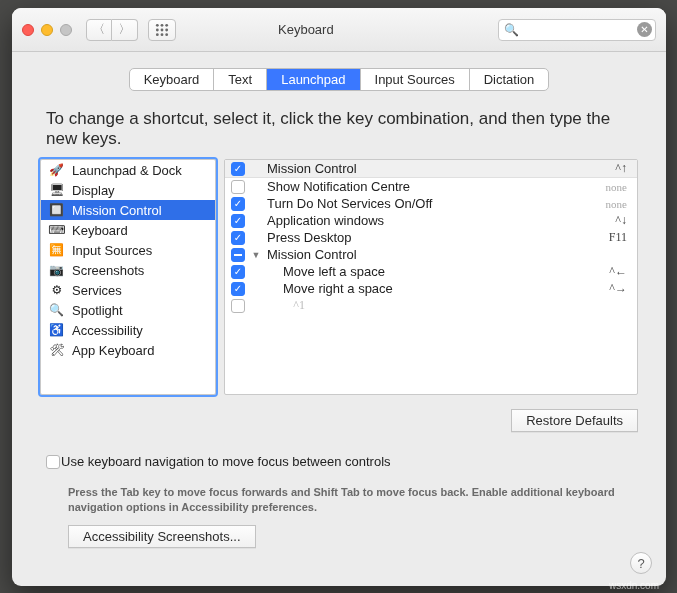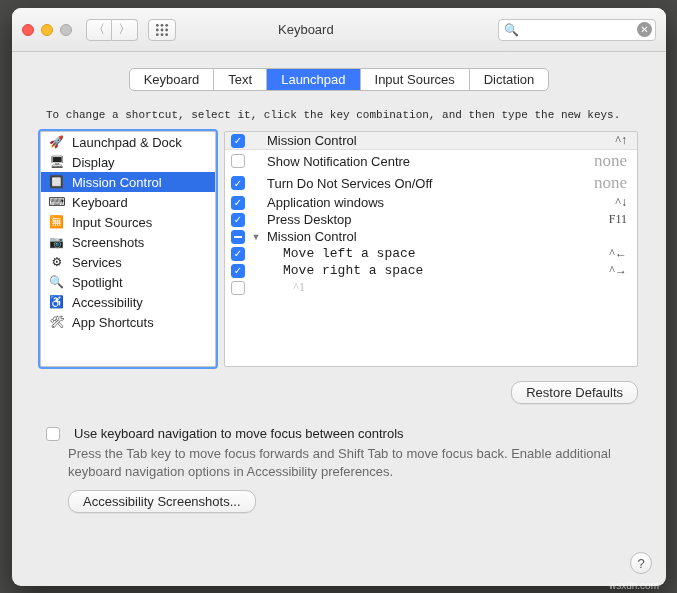--- a/index.html
+++ b/index.html
@@ -37,7 +37,7 @@
   .tab:last-child{border-right:none;}
   .tab.sel{background:#3a78ff;color:#fff;}
   .content{padding:4px 28px 14px;}
-  .instruct{font-size:11px;color:#2b2b2b;margin:6px 0 10px 6px;font-family:Liberation Mono, monospace;}
+  .instruct{font-size:17px;color:#2b2b2b;margin:6px 0 10px 6px;}
   .split{display:flex;gap:8px;}
   .sidebar{width:176px;height:236px;border:1px solid #c9c9c9;background:#fff;border-radius:2px;overflow:auto;outline:2px solid #5a9bff;outline-offset:0;}
   .side-item{display:flex;align-items:center;gap:7px;padding:2px 8px;font-size:13px;color:#222;cursor:pointer;}

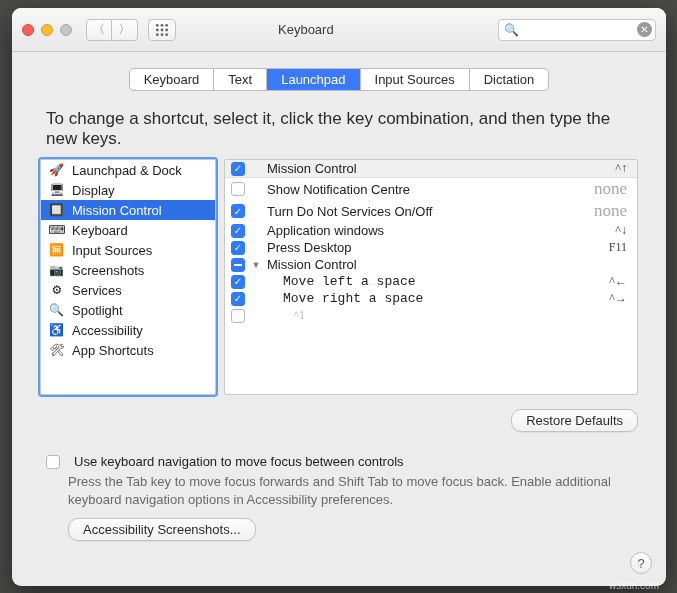--- a/index.html
+++ b/index.html
@@ -53,7 +53,7 @@
   .row .disc{width:10px;color:#7a7a7a;font-size:9px;flex-shrink:0;text-align:center;}
   .row .lbl{flex:1;}
   .row .sc{font-size:12px;color:#444;font-family:-apple-system;min-width:38px;text-align:right;}
-  .row .sc.none{color:#a9a9a9;font-size:17px;}
+  .row .sc.none{color:#a9a9a9;font-size:11px;}
   .row.dim .sc{color:#bcbcbc;}
   .row.ind .lbl{padding-left:16px;font-family:Liberation Mono, monospace;}
   .restore{display:flex;justify-content:flex-end;margin-top:14px;}

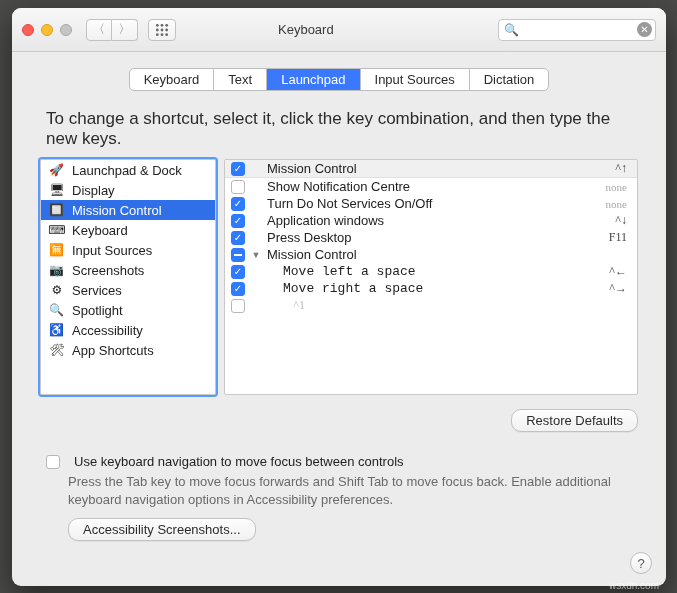--- a/index.html
+++ b/index.html
@@ -55,7 +55,7 @@
   .row .sc{font-size:12px;color:#444;font-family:-apple-system;min-width:38px;text-align:right;}
   .row .sc.none{color:#a9a9a9;font-size:11px;}
   .row.dim .sc{color:#bcbcbc;}
-  .row.ind .lbl{padding-left:16px;font-family:Liberation Mono, monospace;}
+  .row.ind .lbl{padding-left:16px;}
   .restore{display:flex;justify-content:flex-end;margin-top:14px;}
   .btn{background:linear-gradient(#fdfdfd,#f1f1f1);border:1px solid #c2c2c2;border-radius:10px;padding:3px 14px;font-size:13px;color:#2b2b2b;cursor:pointer;box-shadow:0 1px 0 rgba(0,0,0,.05);}
   .footer{margin-top:22px;padding-left:6px;}

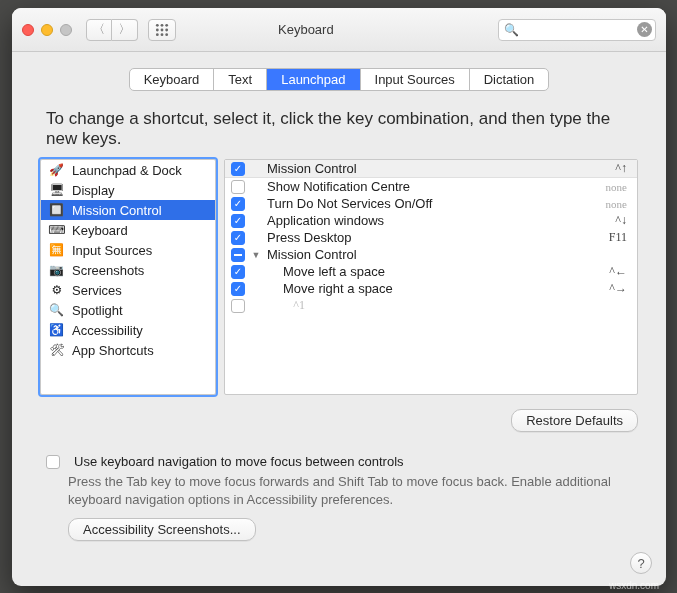--- a/index.html
+++ b/index.html
@@ -157,7 +157,7 @@
           </div>
           <div class="side-item">
             <span class="ic">🛠</span>
-            <span>App Shortcuts</span>
+            <span>App Keyboard</span>
           </div>
         </div>
       <div class="shortcut-list" id="shortcuts">

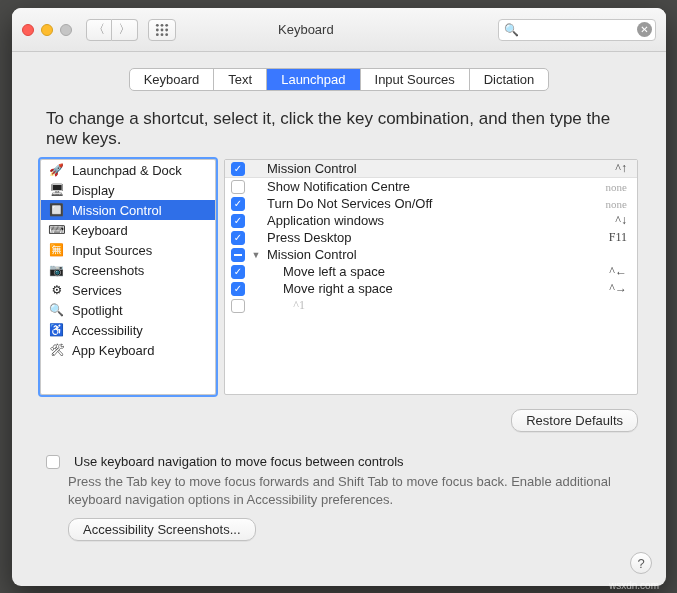--- a/index.html
+++ b/index.html
@@ -57,7 +57,7 @@
   .row.dim .sc{color:#bcbcbc;}
   .row.ind .lbl{padding-left:16px;}
   .restore{display:flex;justify-content:flex-end;margin-top:14px;}
-  .btn{background:linear-gradient(#fdfdfd,#f1f1f1);border:1px solid #c2c2c2;border-radius:10px;padding:3px 14px;font-size:13px;color:#2b2b2b;cursor:pointer;box-shadow:0 1px 0 rgba(0,0,0,.05);}
+  .btn{background:linear-gradient(#fdfdfd,#f1f1f1);border:1px solid #c2c2c2;border-radius:0;padding:3px 14px;font-size:13px;color:#2b2b2b;cursor:pointer;box-shadow:0 1px 0 rgba(0,0,0,.05);}
   .footer{margin-top:22px;padding-left:6px;}
   .kb-nav{display:flex;align-items:center;gap:14px;font-size:13px;color:#222;}
   .kb-nav .cb{width:14px;height:14px;border:1px solid #b8b8b8;border-radius:3px;background:#fff;}

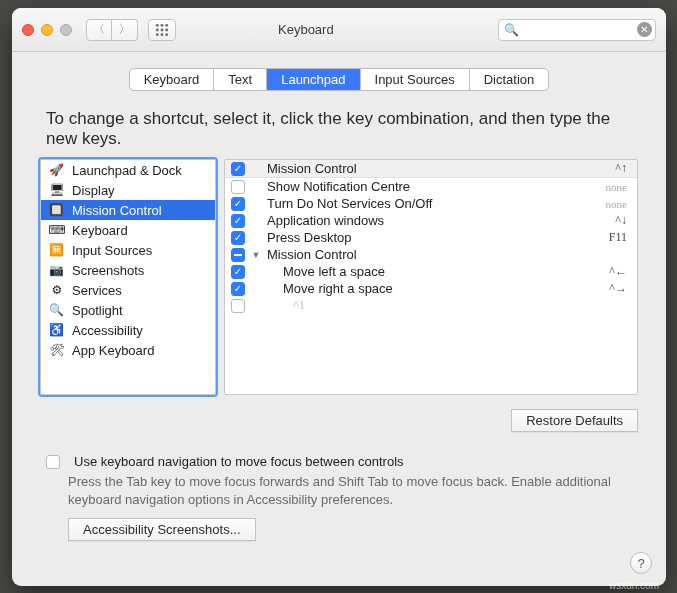--- a/index.html
+++ b/index.html
@@ -59,7 +59,7 @@
   .restore{display:flex;justify-content:flex-end;margin-top:14px;}
   .btn{background:linear-gradient(#fdfdfd,#f1f1f1);border:1px solid #c2c2c2;border-radius:0;padding:3px 14px;font-size:13px;color:#2b2b2b;cursor:pointer;box-shadow:0 1px 0 rgba(0,0,0,.05);}
   .footer{margin-top:22px;padding-left:6px;}
-  .kb-nav{display:flex;align-items:center;gap:14px;font-size:13px;color:#222;}
+  .kb-nav{display:flex;align-items:center;gap:1px;font-size:13px;color:#222;}
   .kb-nav .cb{width:14px;height:14px;border:1px solid #b8b8b8;border-radius:3px;background:#fff;}
   .subtext{font-size:13px;color:#6a6a6a;margin:4px 0 10px 22px;line-height:1.35;max-width:560px;}
   .acc-btn{margin-left:22px;}

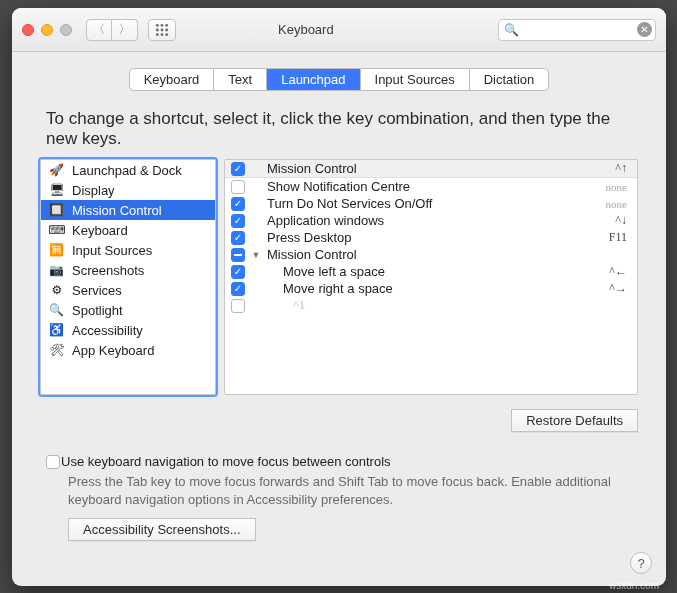--- a/index.html
+++ b/index.html
@@ -61,7 +61,7 @@
   .footer{margin-top:22px;padding-left:6px;}
   .kb-nav{display:flex;align-items:center;gap:1px;font-size:13px;color:#222;}
   .kb-nav .cb{width:14px;height:14px;border:1px solid #b8b8b8;border-radius:3px;background:#fff;}
-  .subtext{font-size:13px;color:#6a6a6a;margin:4px 0 10px 22px;line-height:1.35;max-width:560px;}
+  .subtext{font-size:11px;color:#6a6a6a;margin:16px 0 10px 22px;line-height:1.35;max-width:560px;font-weight:bold;}
   .acc-btn{margin-left:22px;}
   .help{position:absolute;right:14px;bottom:12px;width:22px;height:22px;border:1px solid #bfbfbf;border-radius:50%;background:linear-gradient(#fff,#eee);display:flex;align-items:center;justify-content:center;font-size:13px;color:#5a5a5a;}
   .watermark{position:absolute;right:18px;bottom:2px;font-size:10px;color:rgba(255,255,255,.6);}

